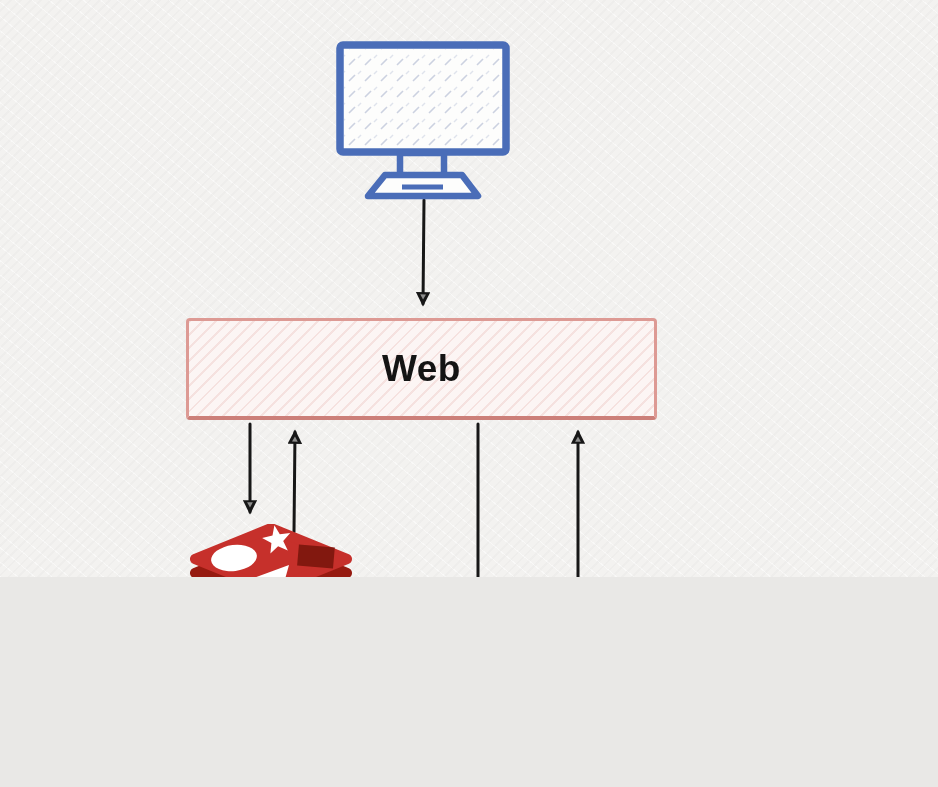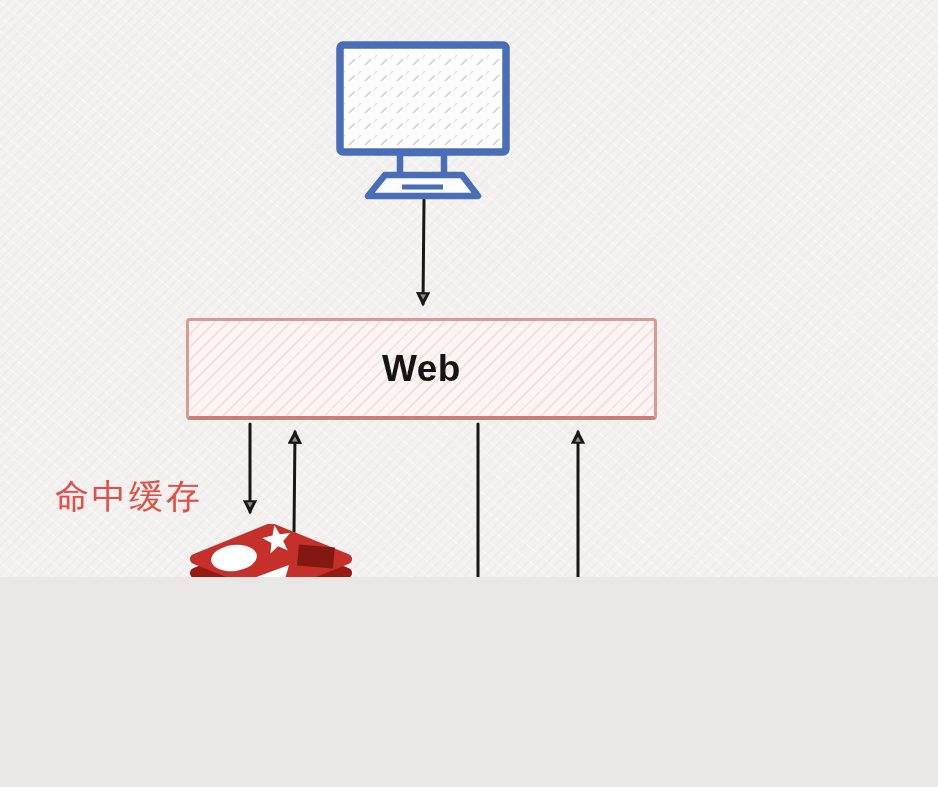--- a/index.html
+++ b/index.html
@@ -135,7 +135,6 @@
 
   <div class="abs db-box"></div>
 
-  <div class="abs red-label lbl-hit">命中缓存</div>
 
 </div>
 

